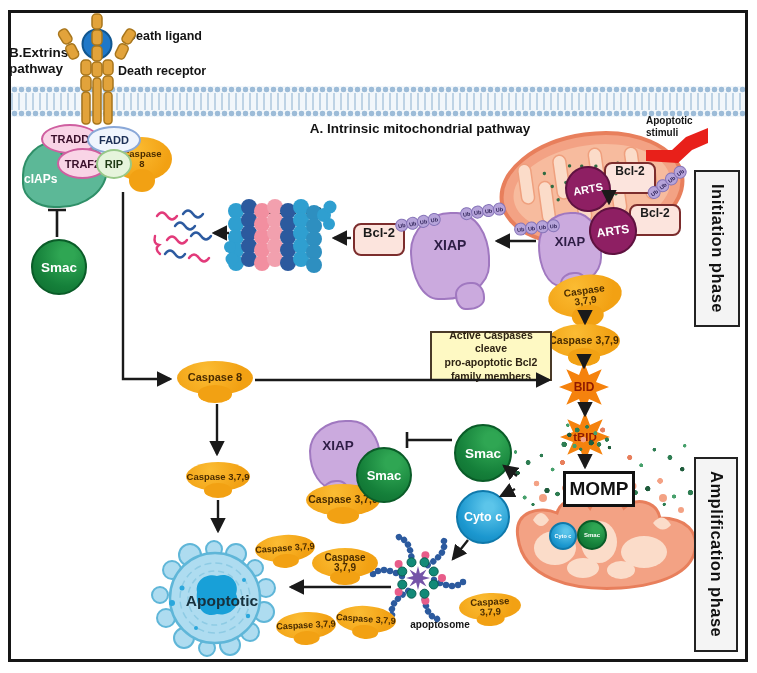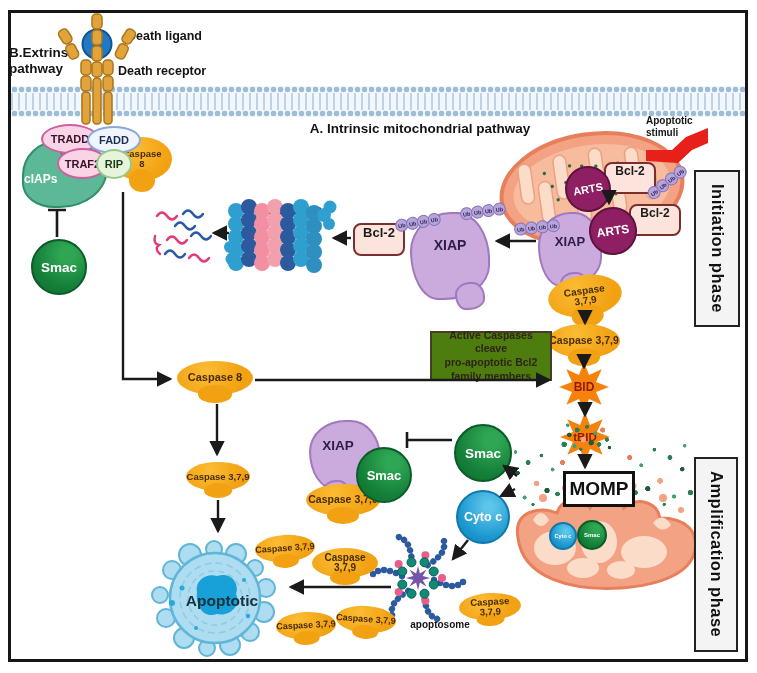--- a/index.html
+++ b/index.html
@@ -48,7 +48,7 @@
     clip-path:polygon(100% 50%,74% 59.9%,85.4% 85.4%,60% 74%,50% 100%,40% 74%,14.6% 85.4%,26% 59.9%,0% 50%,26% 40.1%,14.6% 14.6%,40% 26%,50% 0%,60% 26%,85.4% 14.6%,74% 40.1%);}
   .momp{position:absolute;background:#fff;border:3px solid #111;display:flex;
     align-items:center;justify-content:center;font-weight:bold;color:#111;z-index:6;}
-  .notebox{position:absolute;background:#4d7c0f;border:2px solid #4a3a28;color:#2f2415;
+  .notebox{position:absolute;background:#fef9c3;border:2px solid #4a3a28;color:#2f2415;
     font-weight:bold;text-align:center;display:flex;align-items:center;justify-content:center;
     line-height:1.3;white-space:pre-line;z-index:3;}
   .phasebox{position:absolute;background:#f4f4f4;border:2px solid #222;display:flex;

